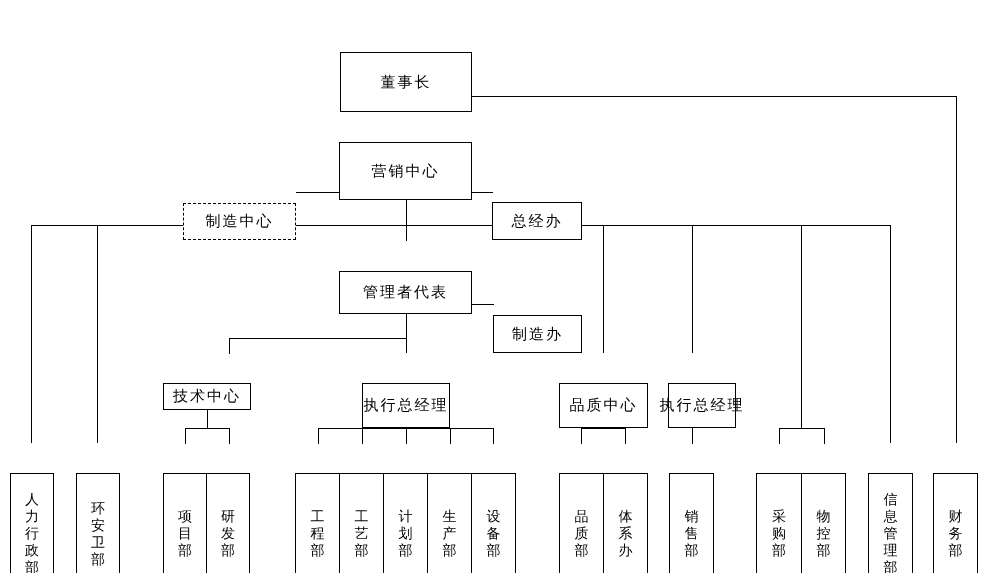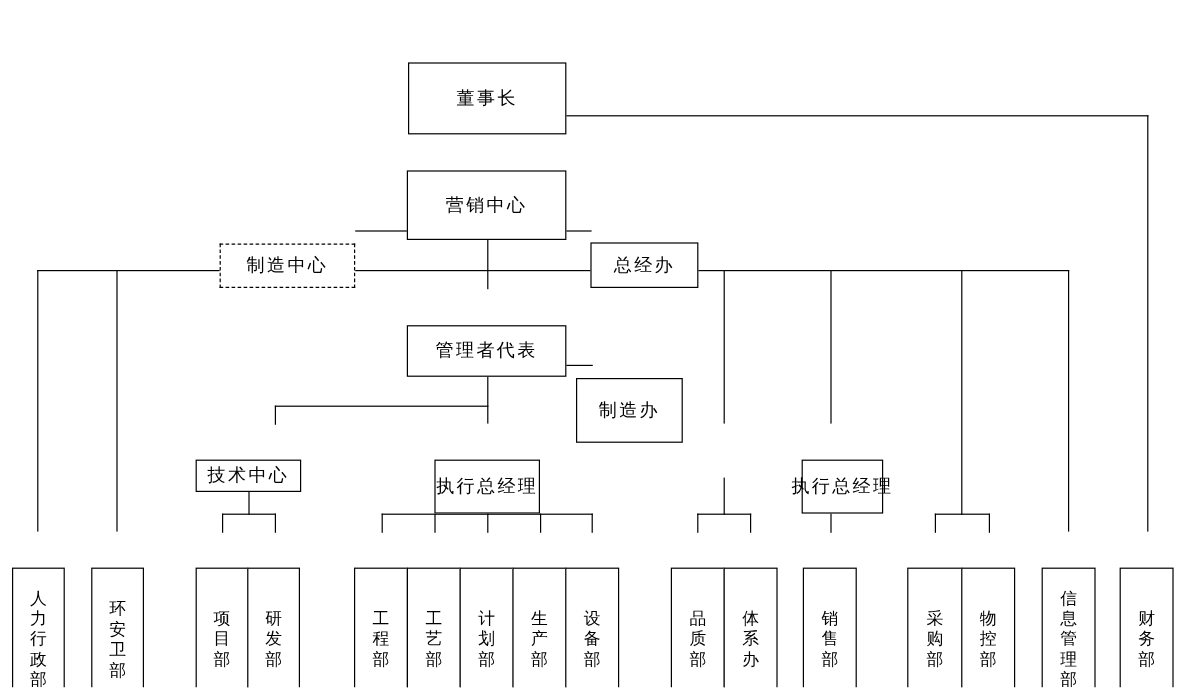--- a/index.html
+++ b/index.html
@@ -99,7 +99,7 @@
     <div class="node" style="left: 339px; top: 241px; width: 133px; height: 43px;">
       <span class="label">管理者代表</span>
     </div>
-    <div class="node" style="left: 480px; top: 285px; width: 89px; height: 54px;">
+    <div class="node" style="left: 493px; top: 285px; width: 89px; height: 38px;">
       <span class="label">制造办</span>
     </div>
     <div class="node" style="left: 163px; top: 353px; width: 88px; height: 27px;">

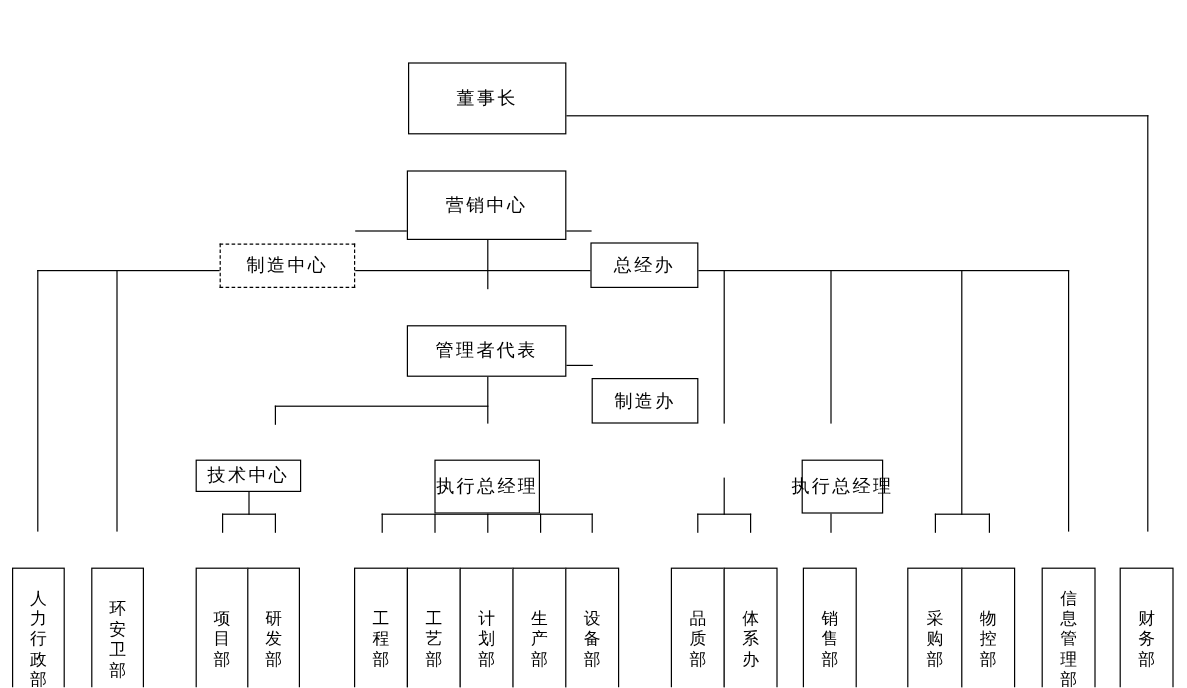--- a/index.html
+++ b/index.html
@@ -108,6 +108,9 @@
     <div class="node" style="left: 362px; top: 353px; width: 88px; height: 45px;">
       <span class="label">执行总经理</span>
     </div>
+    <div class="node" style="left: 559px; top: 353px; width: 89px; height: 45px;">
+      <span class="label">品质中心</span>
+    </div>
     <div class="node" style="left: 668px; top: 353px; width: 68px; height: 45px;">
       <span class="label">执行总经理</span>
     </div>

